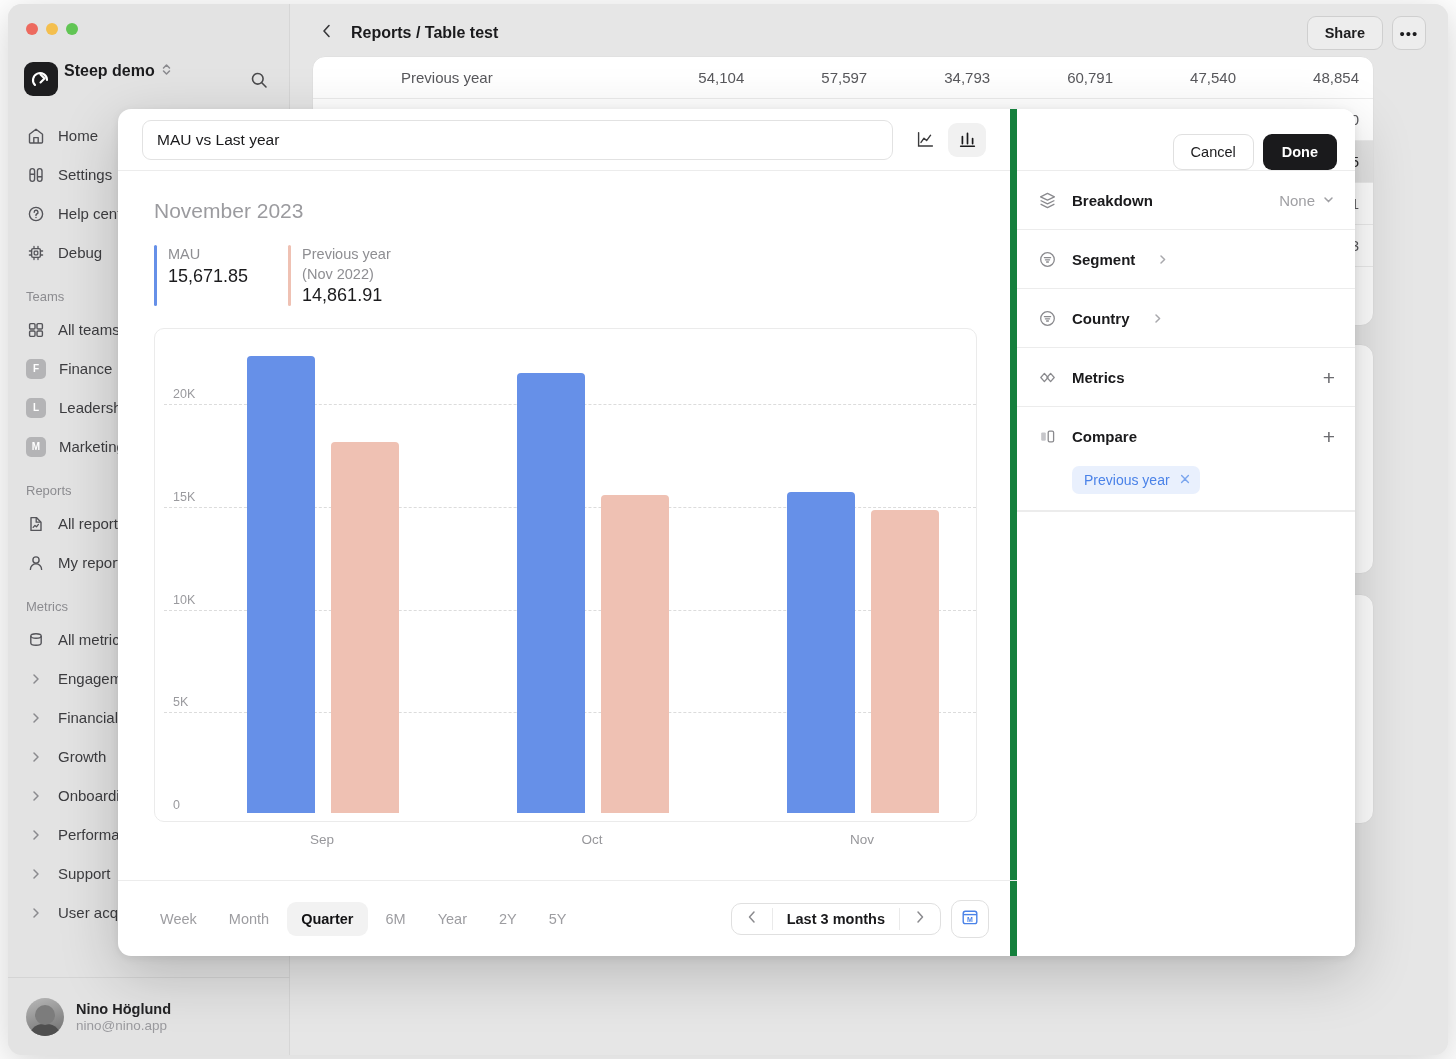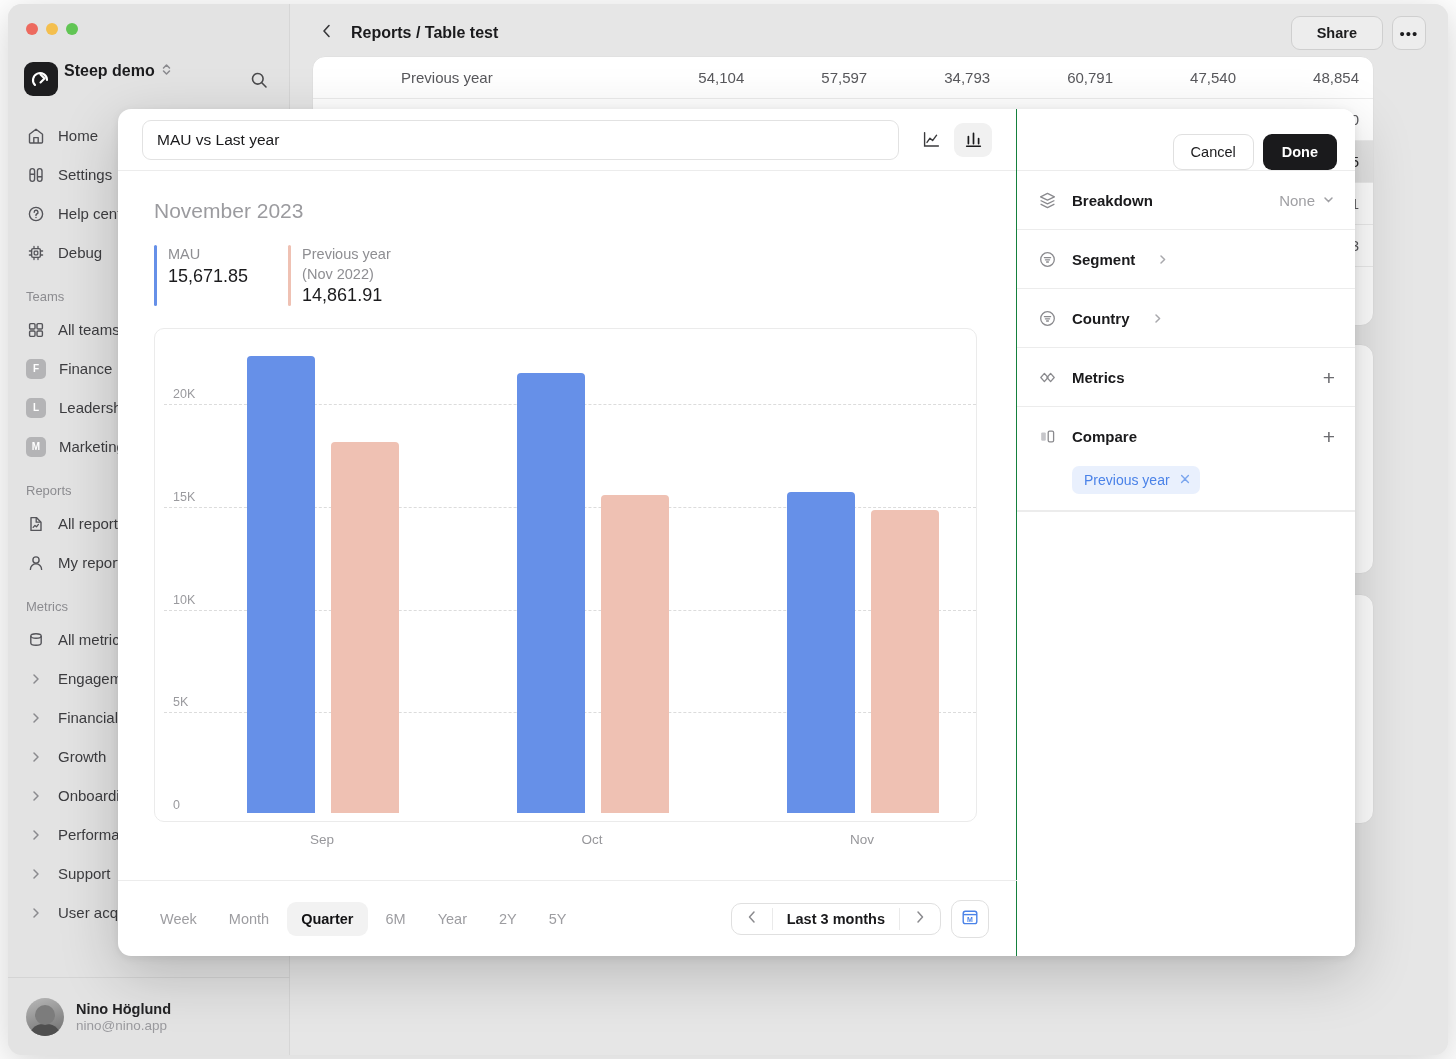--- a/index.html
+++ b/index.html
@@ -136,7 +136,7 @@
   }
   .topbar-right { margin-left: auto; display: flex; align-items: center; gap: 9px; }
   .btn-share {
-    height: 34px; padding: 0 25px;
+    height: 34px; padding: 0 17px;
     border-radius: 9px; border: 1px solid #cfcfcf;
     background: #ededed;
     font-size: 14.5px; font-weight: 600; color: #1c1c1e;

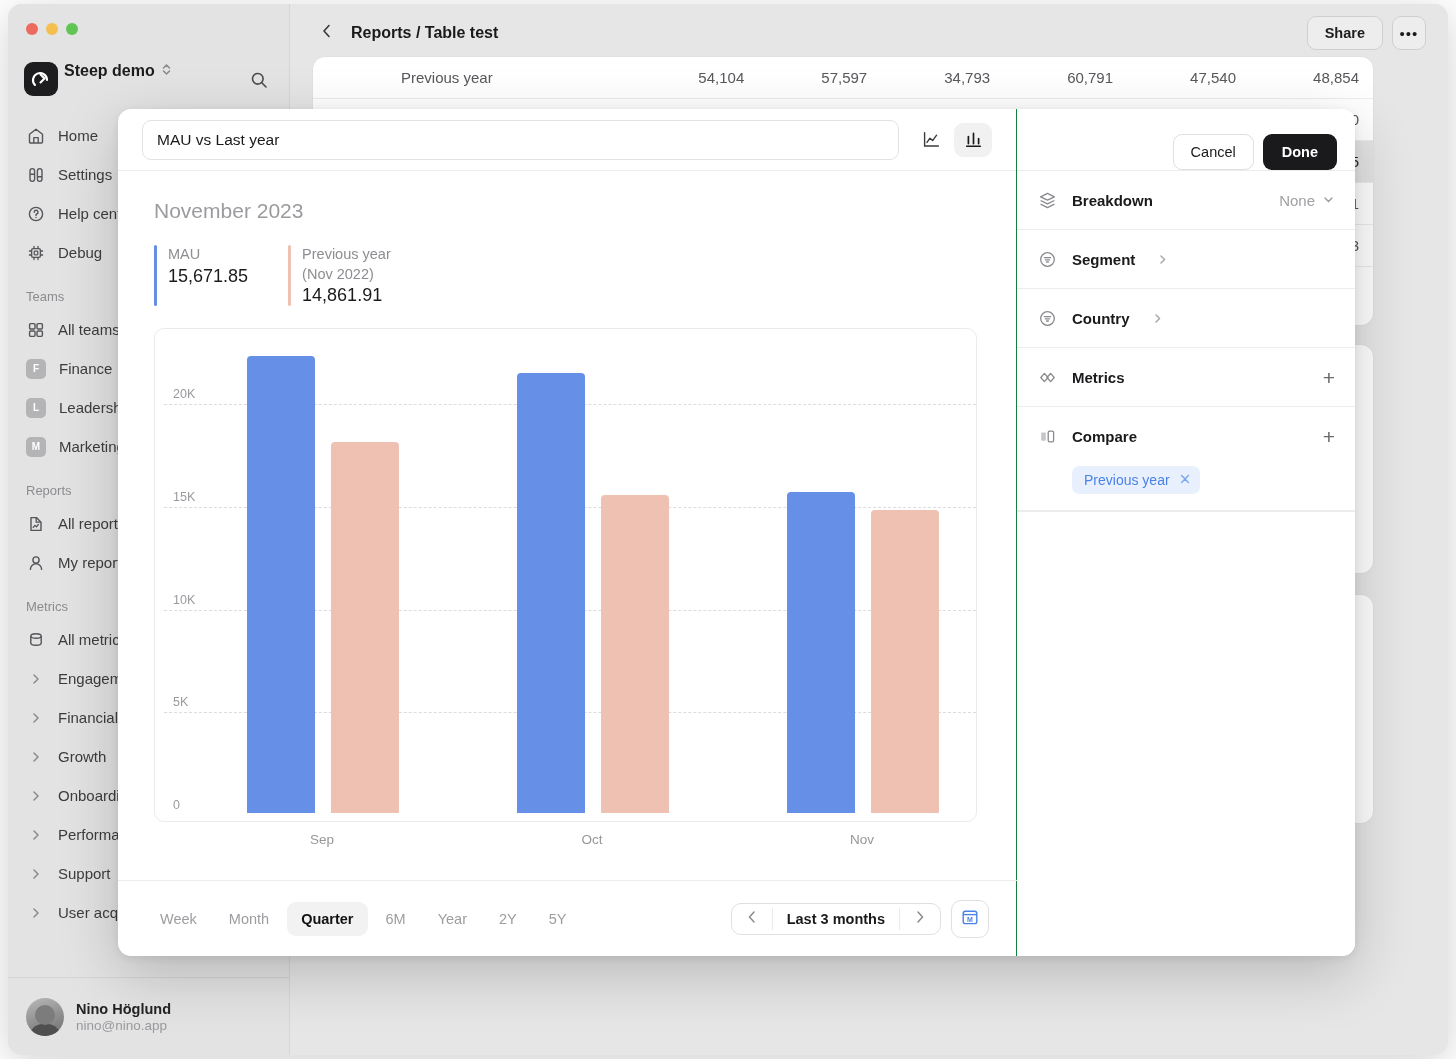--- a/index.html
+++ b/index.html
@@ -195,7 +195,7 @@
   .modal-left {
     width: 899px; height: 847px;
     position: relative;
-    border-right: 1px solid #15803d;
+    border-right: 7px solid #15803d;
   }
   .modal-head {
     height: 62px;

